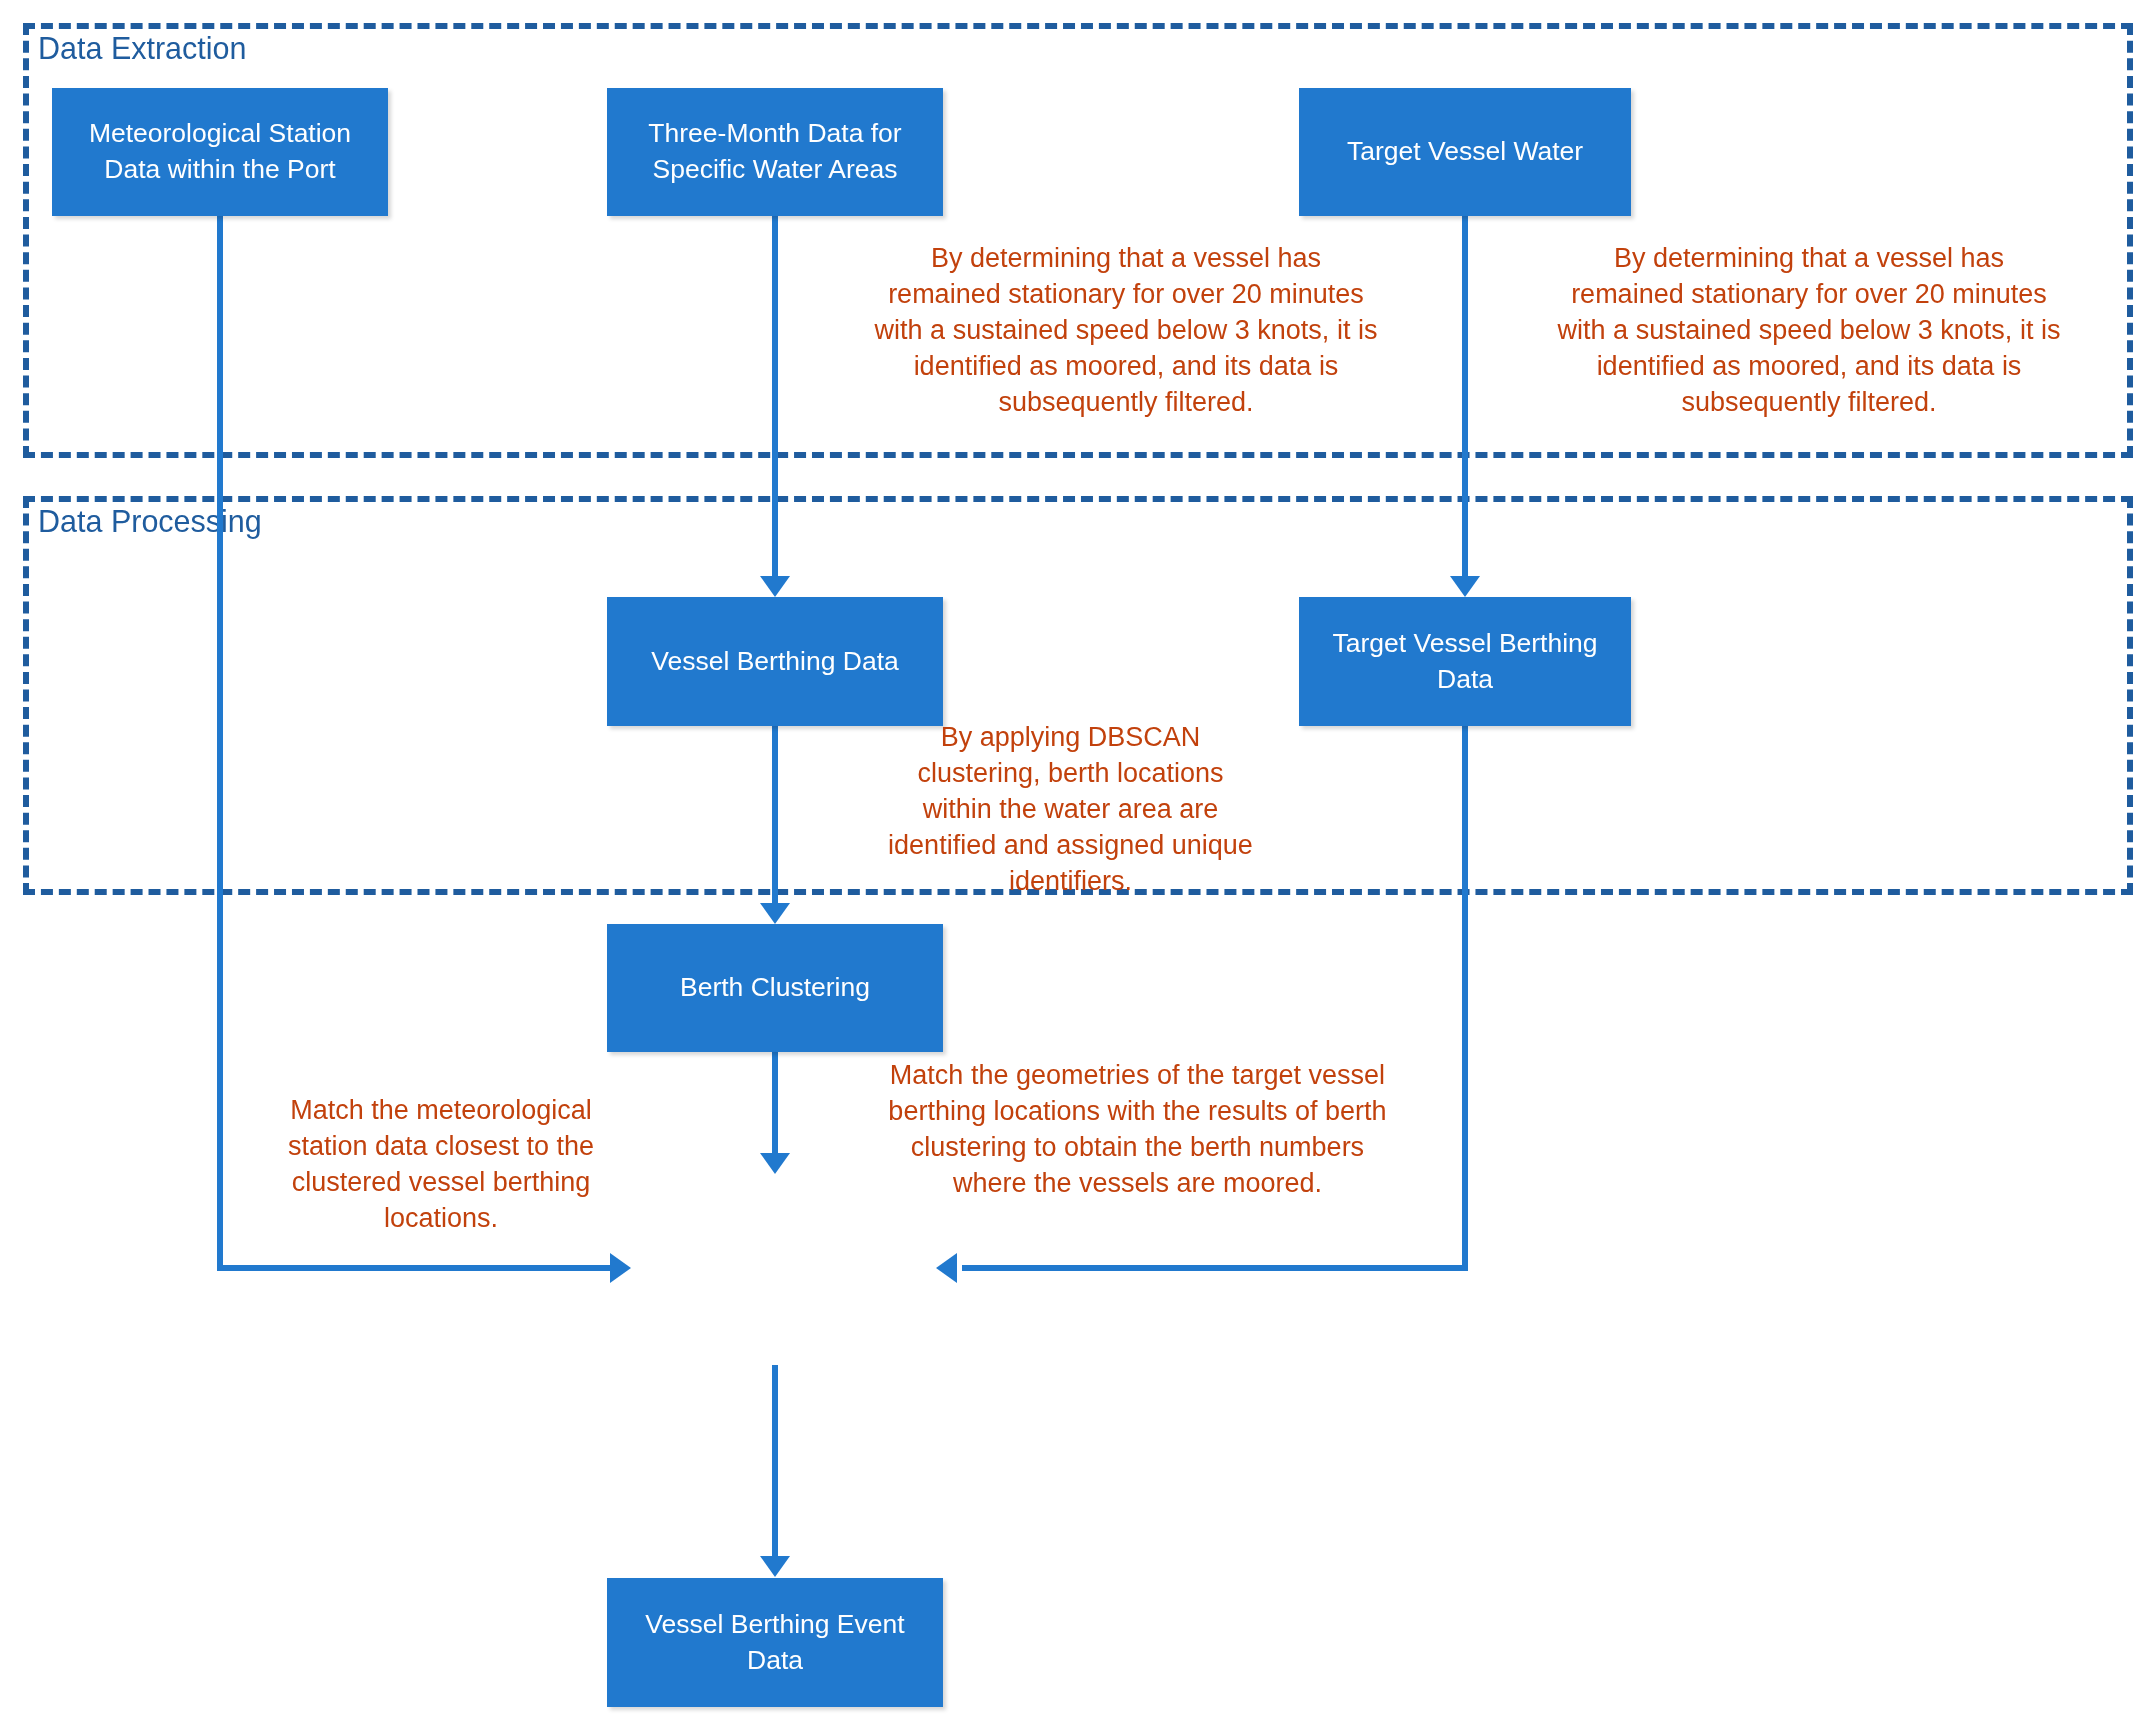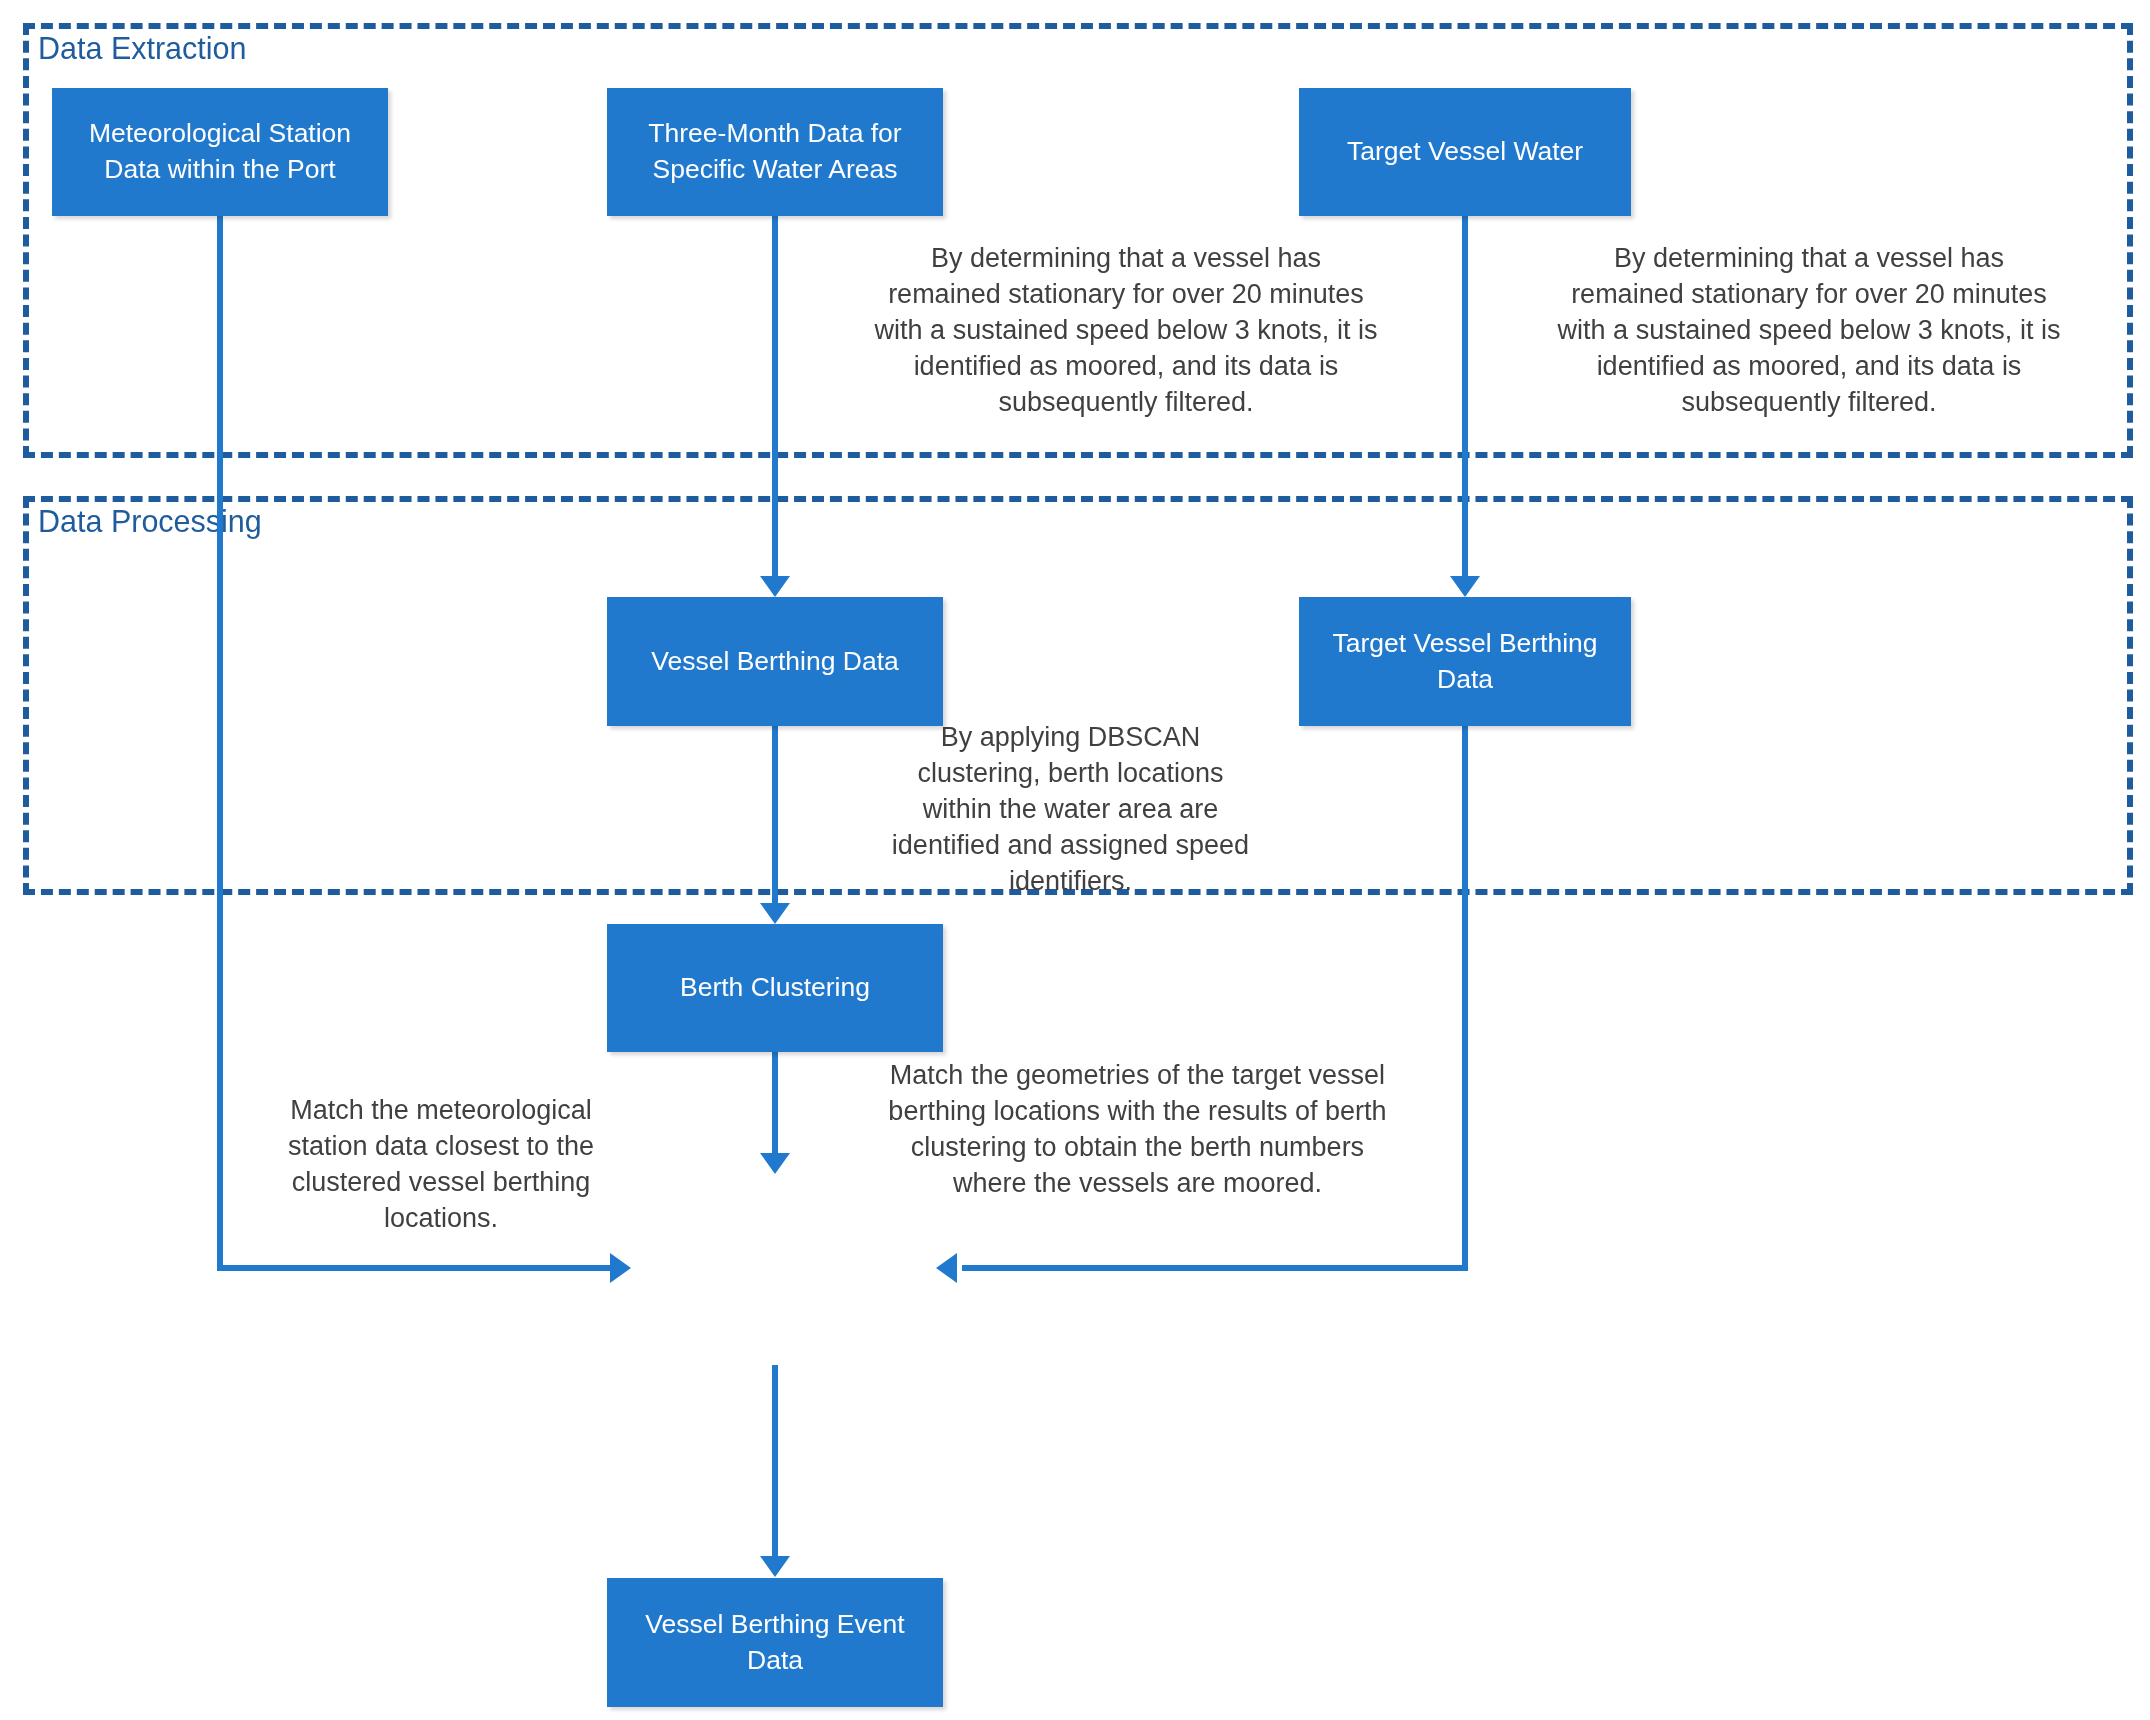--- a/index.html
+++ b/index.html
@@ -76,7 +76,7 @@
   
   .annot {
     position: absolute;
-    color: #404040;
+    color: #c2410c;
     font-size: 27px;
     line-height: 1.33;
     text-align: center;

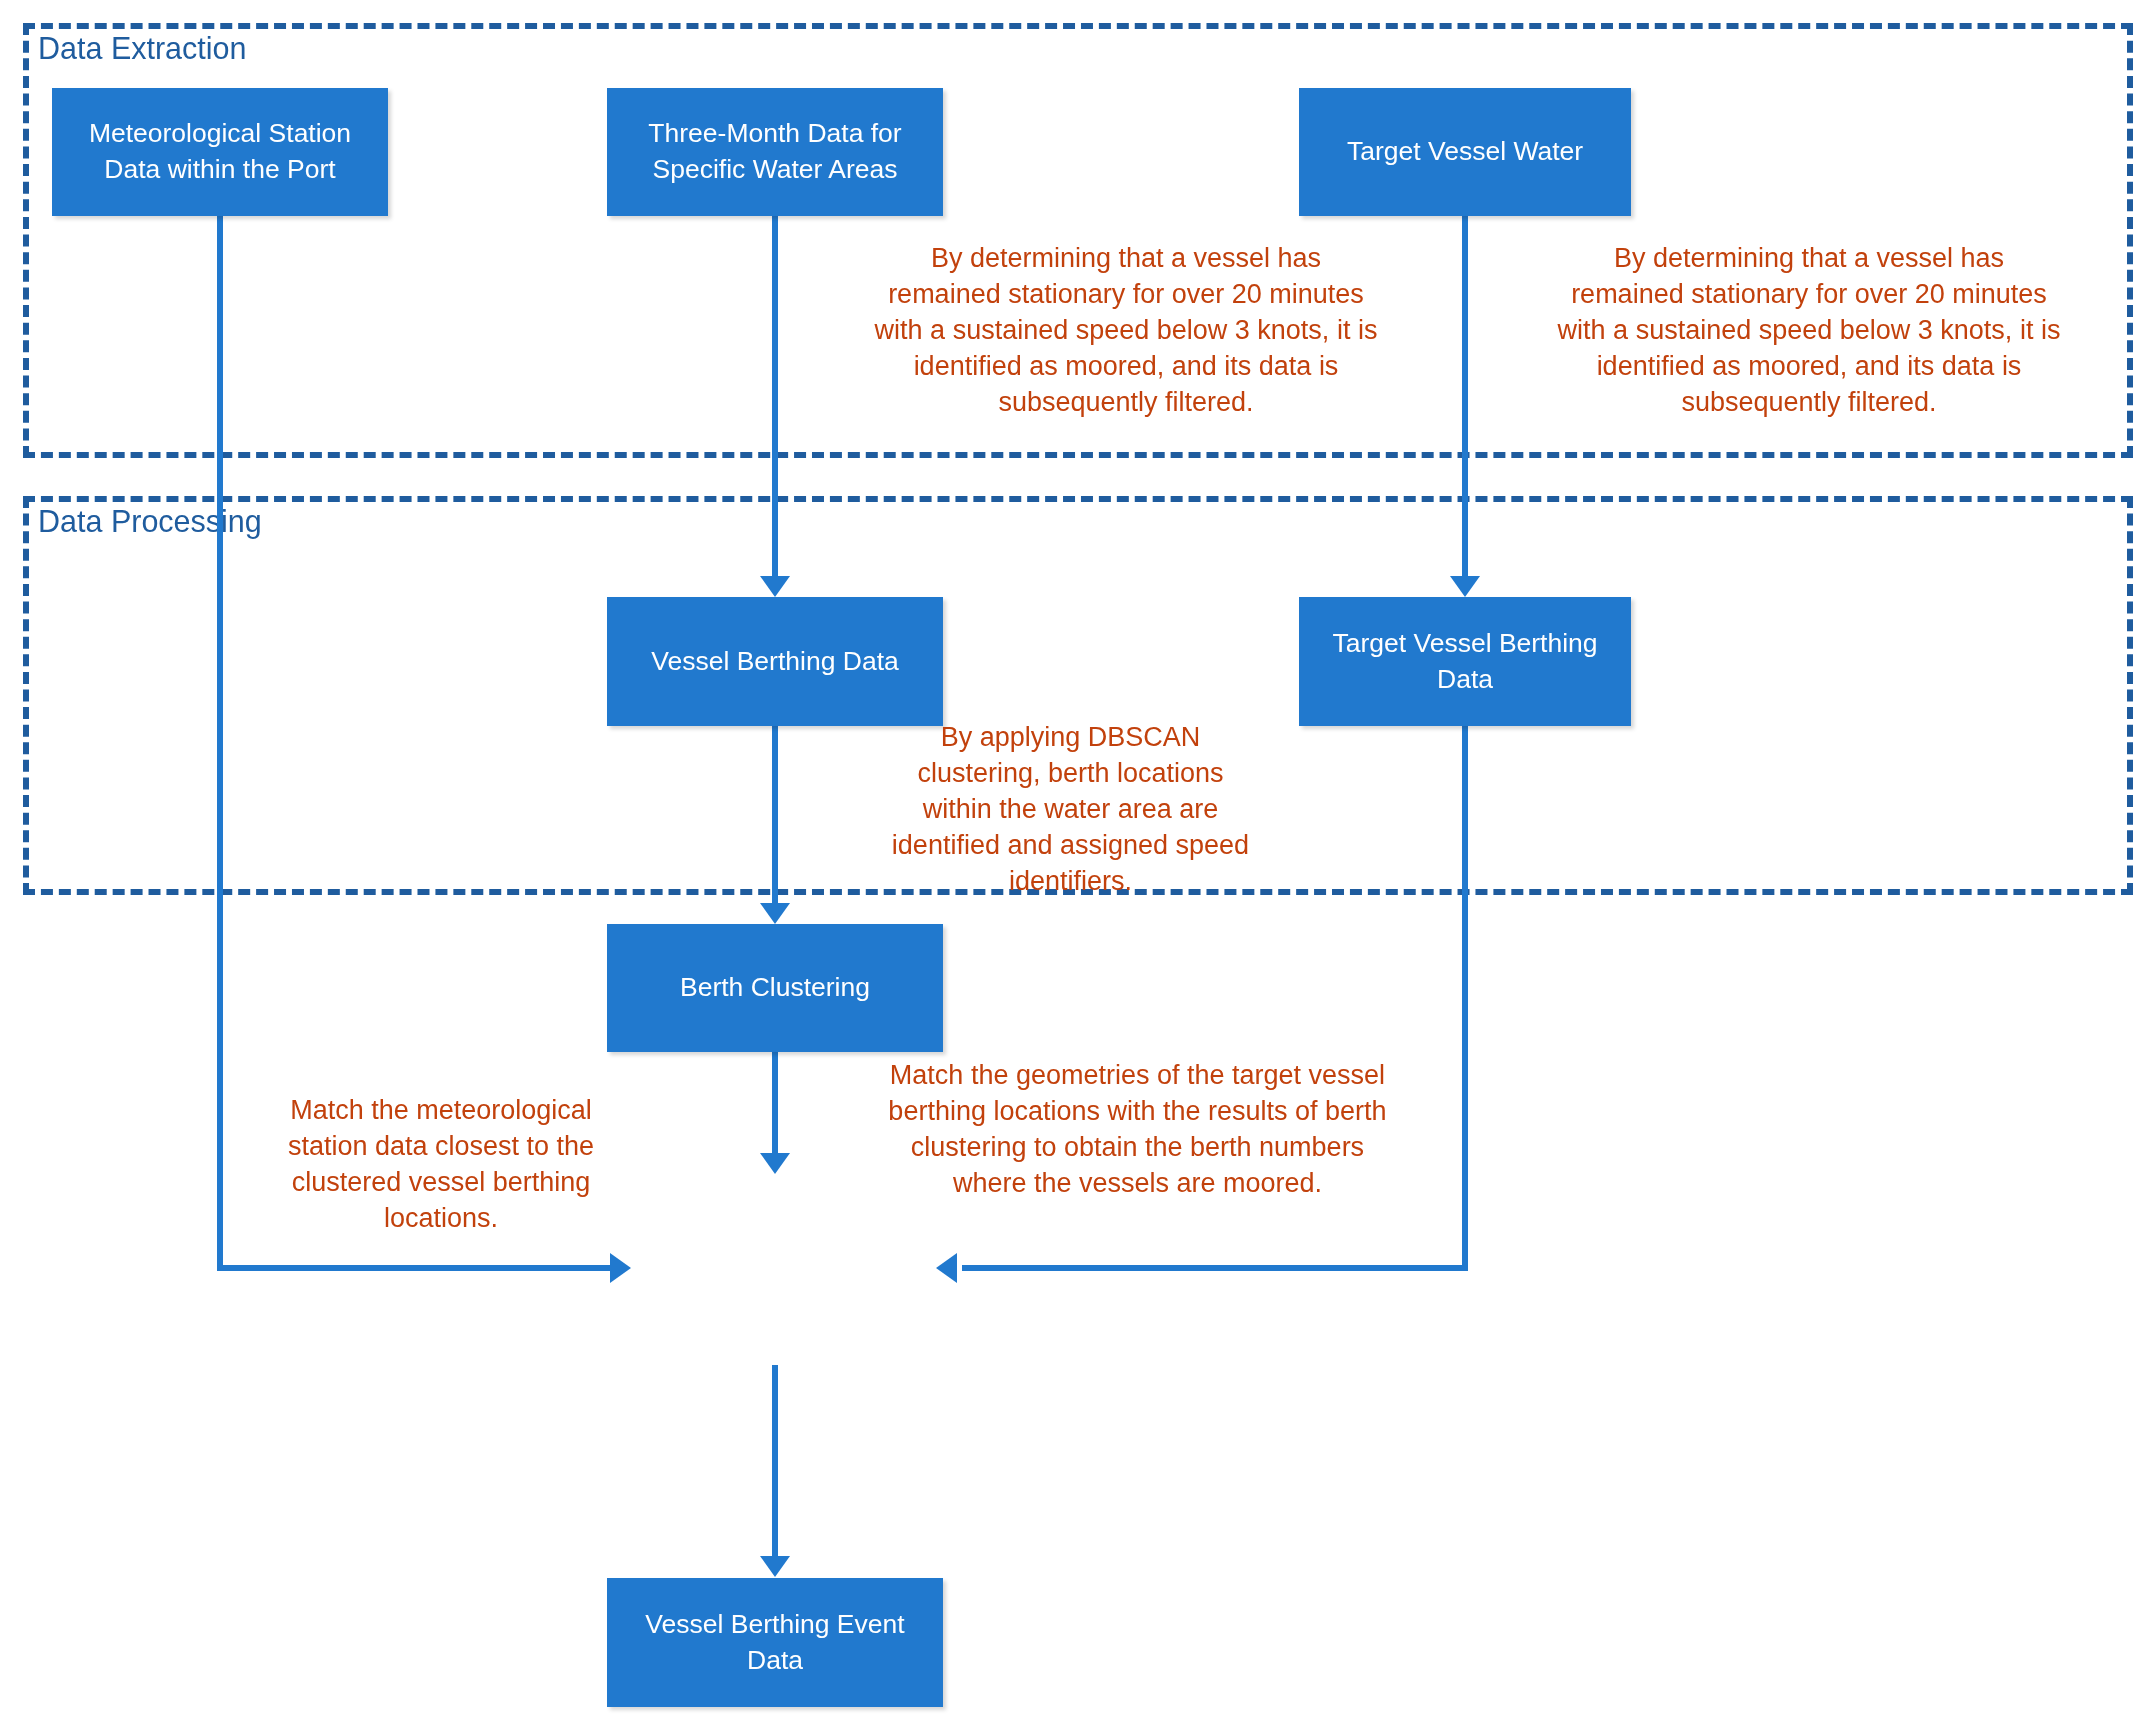--- a/index.html
+++ b/index.html
@@ -145,7 +145,7 @@
 
   <div class="annot" style="left:1557px; top:241px; width:504px;">By determining that a vessel has remained stationary for over 20 minutes with a sustained speed below 3 knots, it is identified as moored, and its data is subsequently filtered.</div>
 
-  <div class="annot" style="left:885px; top:720px; width:371px;">By applying DBSCAN clustering, berth locations within the water area are identified and assigned speed identifiers.</div>
+  <div class="annot" style="left:885px; top:720px; width:371px;">By applying DBSCAN clustering, berth locations within the water area are identified and assigned unique identifiers.</div>
 
   <div class="annot" style="left:252px; top:1093px; width:378px;">Match the meteorological station data closest to the clustered vessel berthing locations.</div>
 

